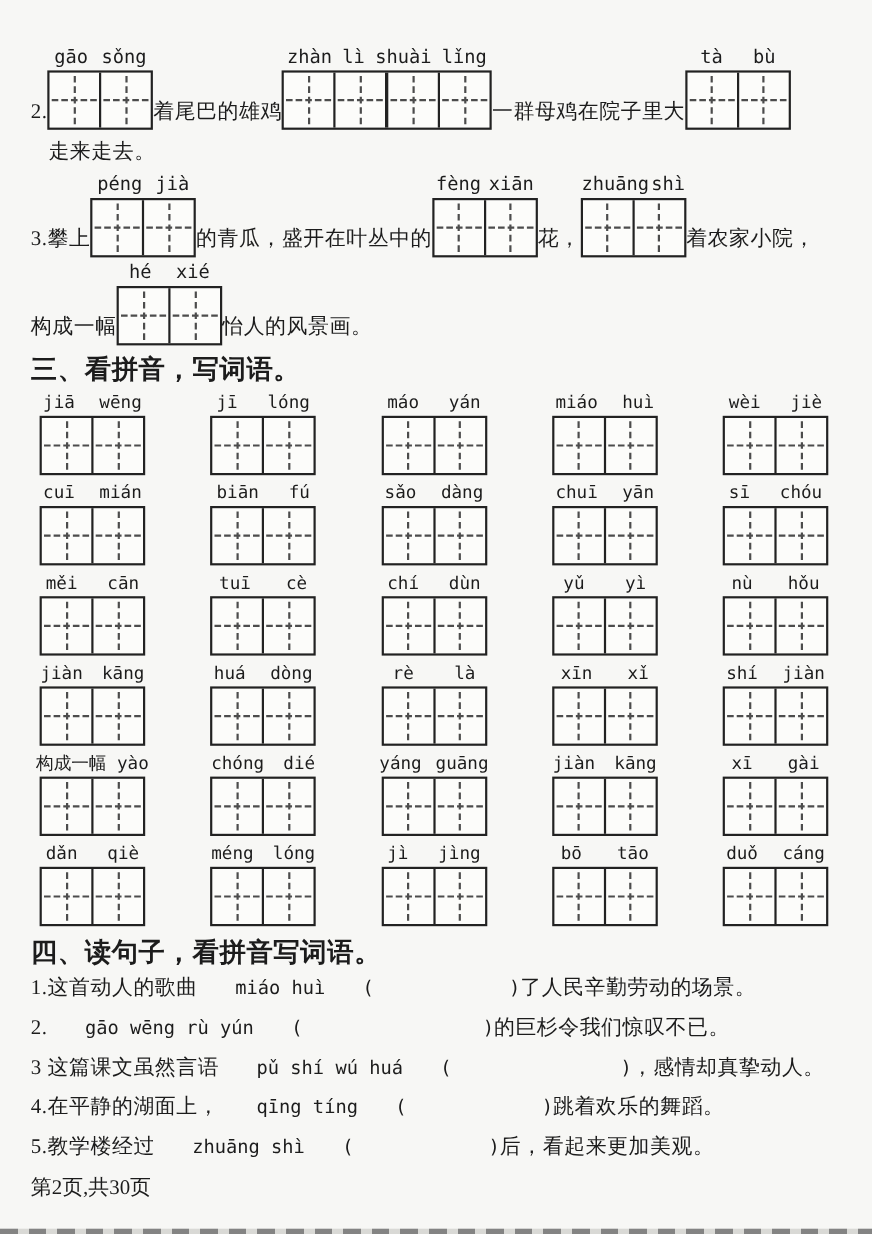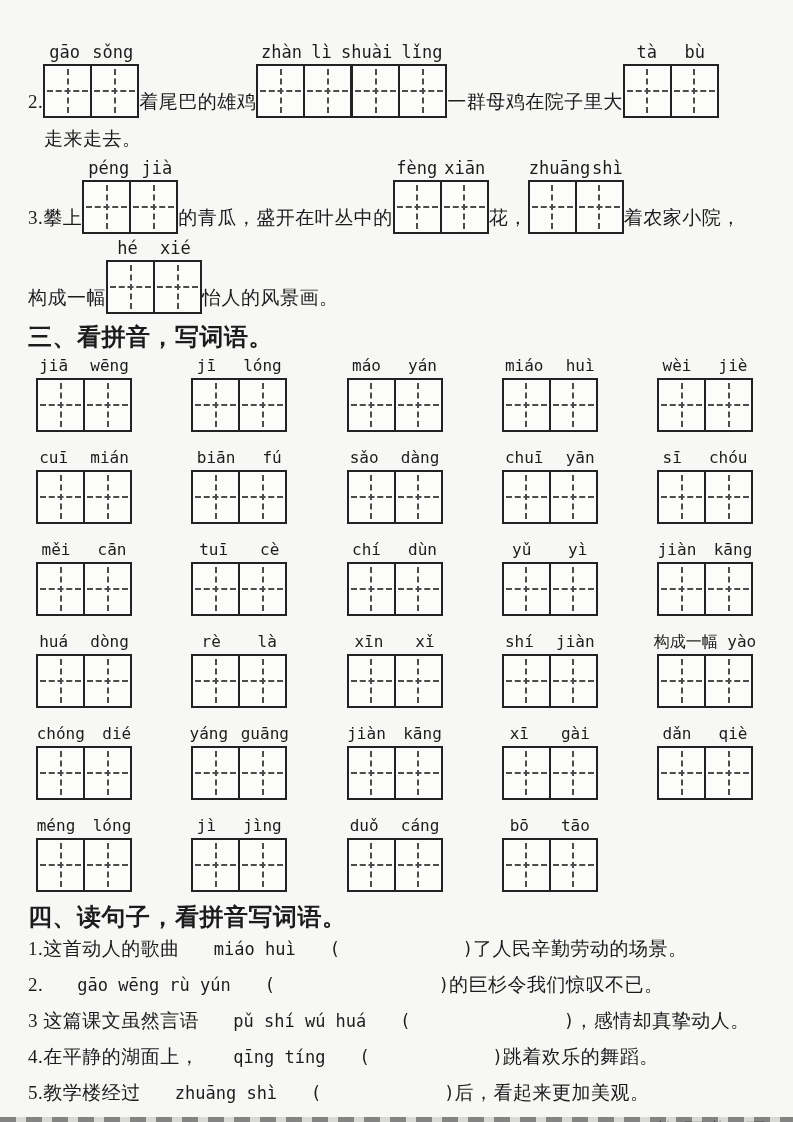--- a/index.html
+++ b/index.html
@@ -38,7 +38,7 @@
   .wgrid {
     display:grid; grid-template-columns:repeat(5, 96px);
     justify-content:space-between; width:717px;
-    margin:6px 0 0 8px; row-gap:16px;
+    margin:6px 0 0 8px; row-gap:6px;
   }
   .witem { display:flex; flex-direction:column; }
   .witem .py { font-size:16px; margin-left:-8px; margin-right:-8px; }

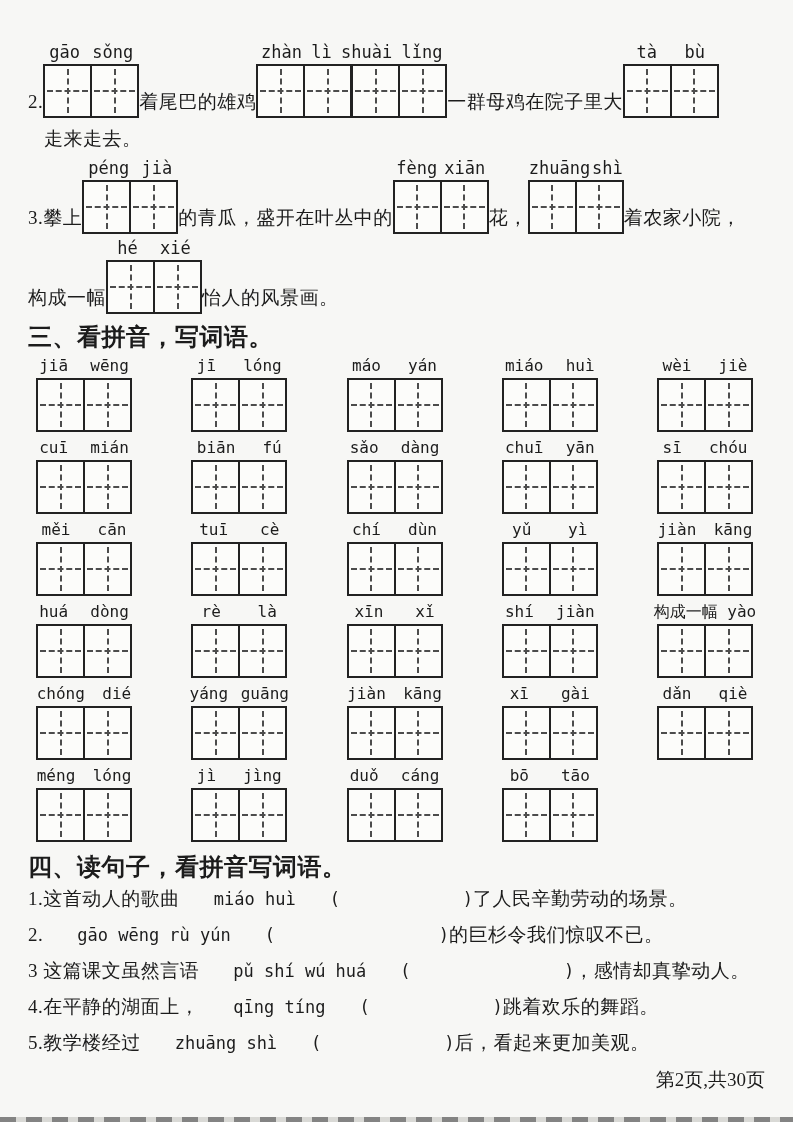--- a/index.html
+++ b/index.html
@@ -307,6 +307,16 @@
       </div>
     </div>
 
+    <div class="witem">
+      <div class="py">
+        <span>nù</span>
+        <span>hǒu</span>
+      </div>
+      <div class="tzg">
+        <div class="cell"></div>
+        <div class="cell"></div>
+      </div>
+    </div>
 
     <div class="witem">
       <div class="py">

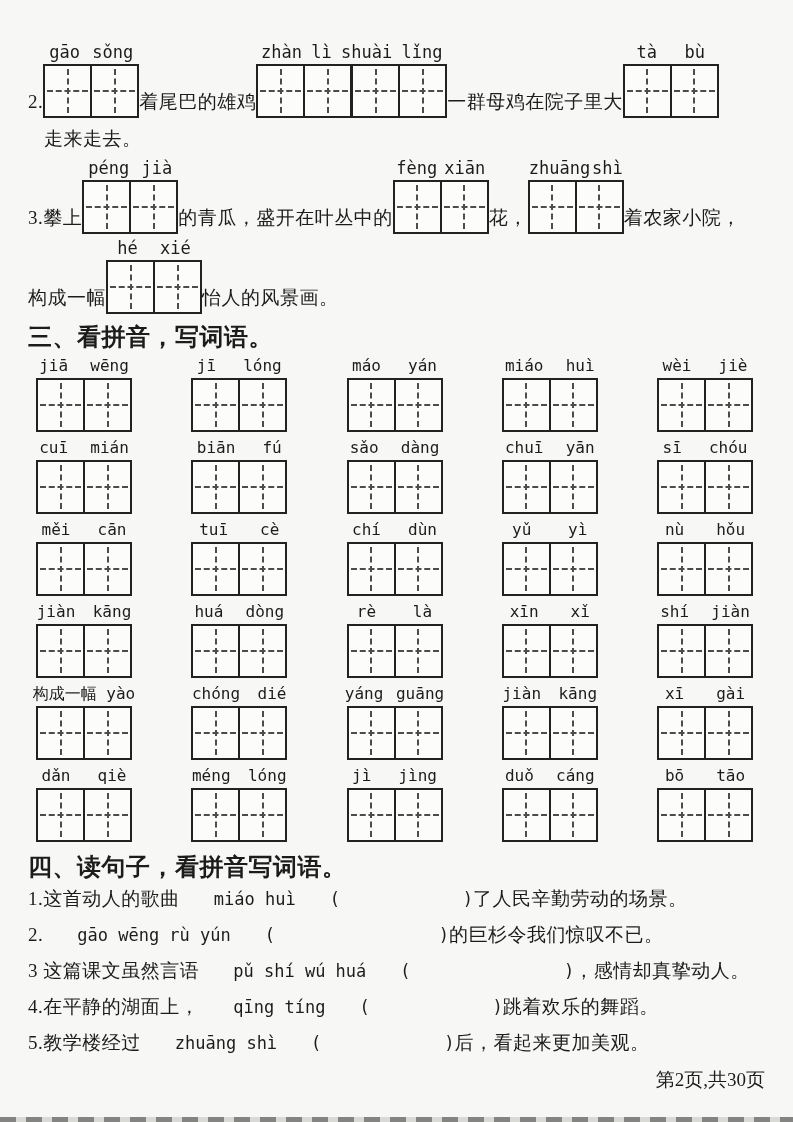--- a/index.html
+++ b/index.html
@@ -463,6 +463,17 @@
 
     <div class="witem">
       <div class="py">
+        <span>bō</span>
+        <span>tāo</span>
+      </div>
+      <div class="tzg">
+        <div class="cell"></div>
+        <div class="cell"></div>
+      </div>
+    </div>
+
+    <div class="witem">
+      <div class="py">
         <span>duǒ</span>
         <span>cáng</span>
       </div>
@@ -471,17 +482,6 @@
         <div class="cell"></div>
       </div>
     </div>
-
-    <div class="witem">
-      <div class="py">
-        <span>bō</span>
-        <span>tāo</span>
-      </div>
-      <div class="tzg">
-        <div class="cell"></div>
-        <div class="cell"></div>
-      </div>
-    </div>
   </div>
 
 <h3 class="sec-title s4">四、读句子，看拼音写词语。</h3>

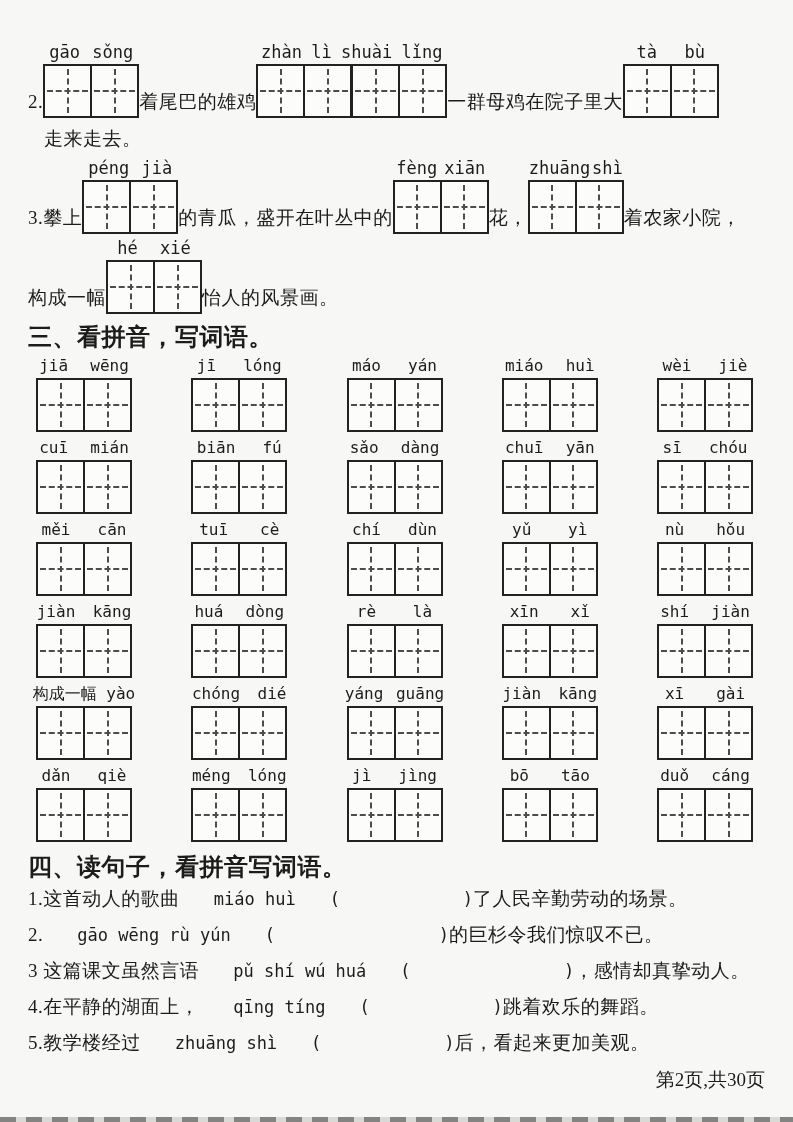--- a/index.html
+++ b/index.html
@@ -48,7 +48,7 @@
   .s-py, .s-paren { font-family:"DejaVu Sans Mono", monospace; font-size:17px; letter-spacing:0;padding-left:32px; }
   .s-py { margin:0 2px; }
   
-  .footer { text-align:right; font-size:19px; line-height:24px; margin-top:2px; }
+  .footer { text-align:left; font-size:19px; line-height:24px; margin-top:2px; }
   .bottom-band {
     position:absolute; left:0; right:0; bottom:0; height:5px;
     background:repeating-linear-gradient(90deg,#5d5d5d 0 16px,#cfcfcb 16px 26px);

